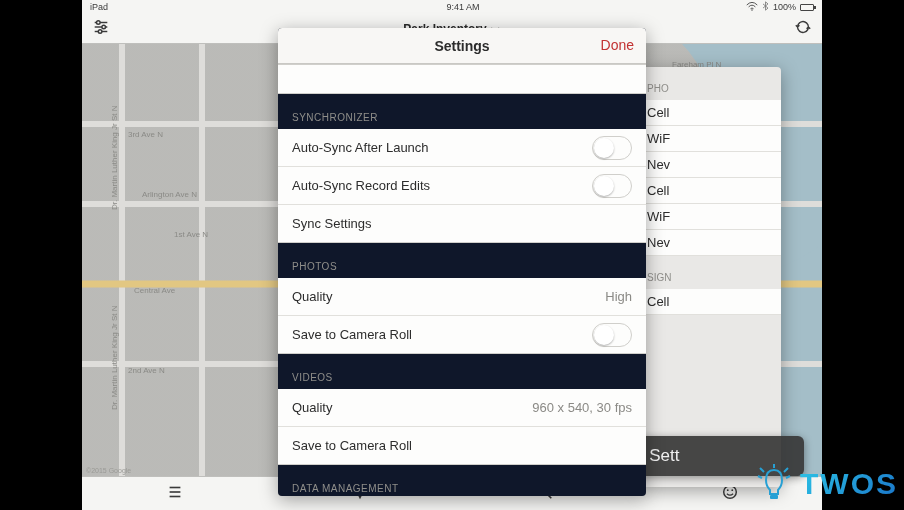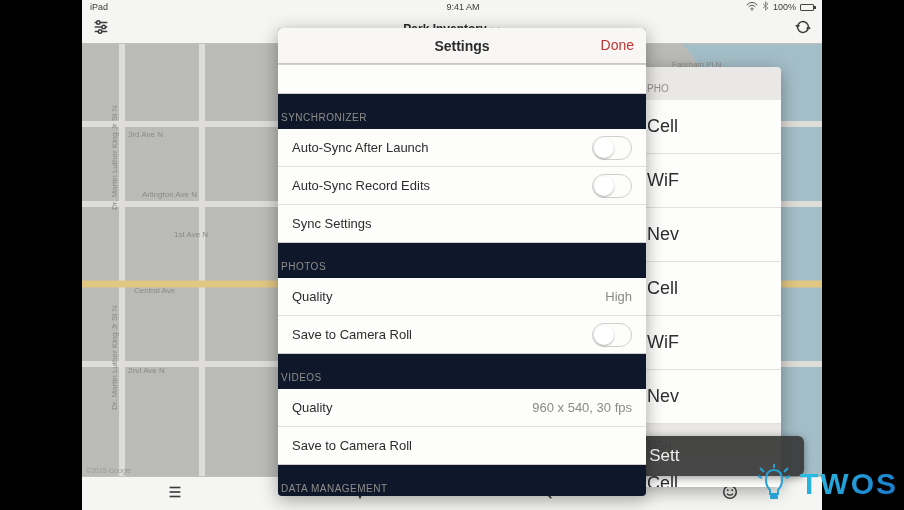--- a/index.html
+++ b/index.html
@@ -40,7 +40,7 @@
   .sp-head .done { position: absolute; right: 12px; top: 9px; font-size: 14px; color: #c23232; font-weight: 400; }
   .sp-scroll { position: absolute; top: 36px; left:0; right:0; bottom:0; overflow: hidden; }
 
-  .sec-header { font-size: 10px; letter-spacing: 0.5px; color: #8f8e8a; padding: 18px 3px 6px; text-transform: uppercase; }
+  .sec-header { font-size: 10px; letter-spacing: 0.5px; color: #8f8e8a; padding: 18px 14px 6px; text-transform: uppercase; }
   .blank-top { height: 30px; background: #fdfdfc; border-top: 1px solid #d0cfcb; border-bottom: 1px solid #d0cfcb; }
 
   .row { height: 38px; background: #fdfdfc; border-bottom: 1px solid #e1e0dc; display: flex; align-items: center; justify-content: space-between; padding: 0 14px; font-size: 13px; color: #2d2d2d; }

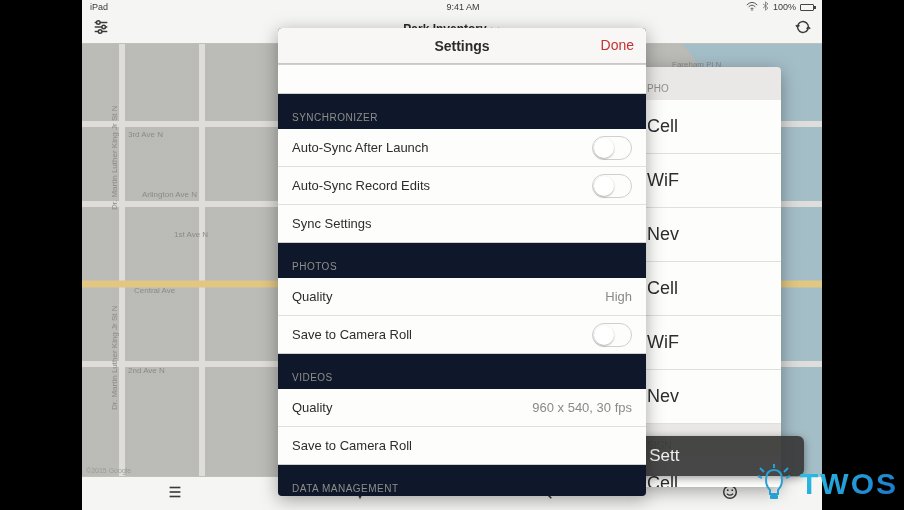--- a/index.html
+++ b/index.html
@@ -54,7 +54,7 @@
   
   .panel2 { position: absolute; left: 559px; top: 58px; width: 140px; height: 420px; background: #e9e8e6; border-radius: 4px; box-shadow: 0 4px 18px rgba(0,0,0,0.35); overflow: hidden; margin-top: 9px; }
   .p2-head { font-size:10px; color:#8f8e8a; padding: 16px 0 6px 6px; }
-  .p2-row { height: 54px; background:#fdfdfc; border-bottom:1px solid #e1e0dc; display:flex; align-items:center; padding-left:6px; font-size:18px; color:#2d2d2d; }
+  .p2-row { height: 26px; background:#fdfdfc; border-bottom:1px solid #e1e0dc; display:flex; align-items:center; padding-left:6px; font-size:13px; color:#2d2d2d; }
   .p2-row:first-of-type { border-top:1px solid #d0cfcb; }
 
   

